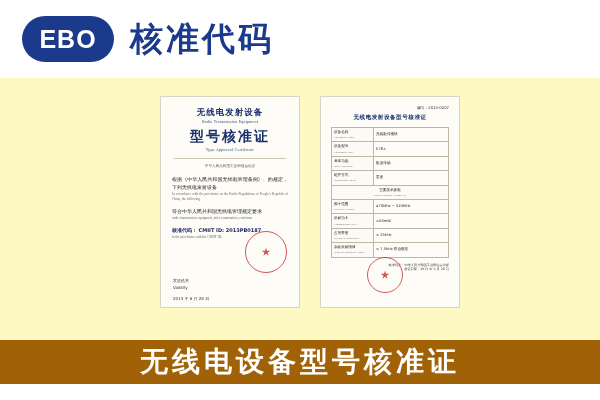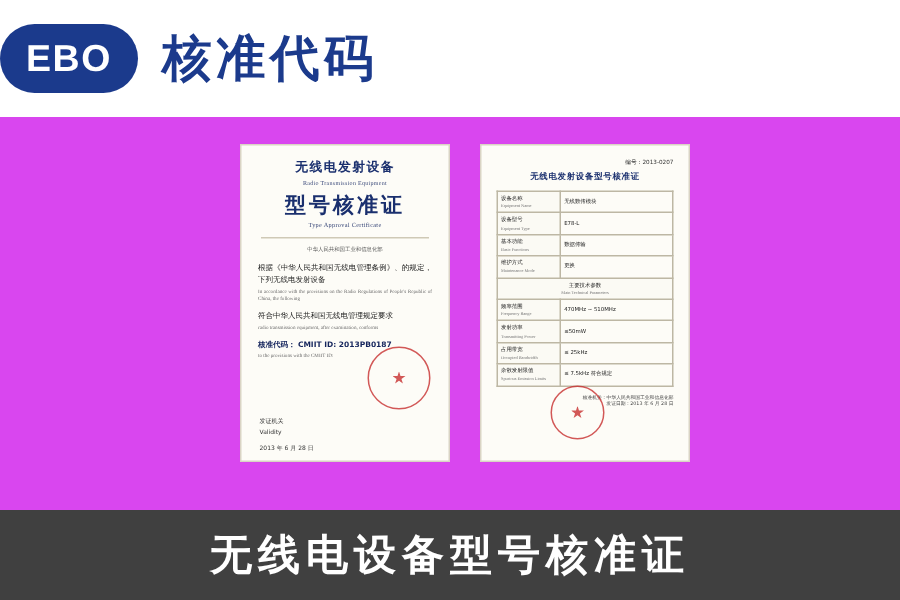--- a/index.html
+++ b/index.html
@@ -30,6 +30,7 @@
     background: #ffffff;
     display: flex;
     align-items: center;
+    padding-left: 22px;
     box-sizing: border-box;
   }
   .logo-badge {

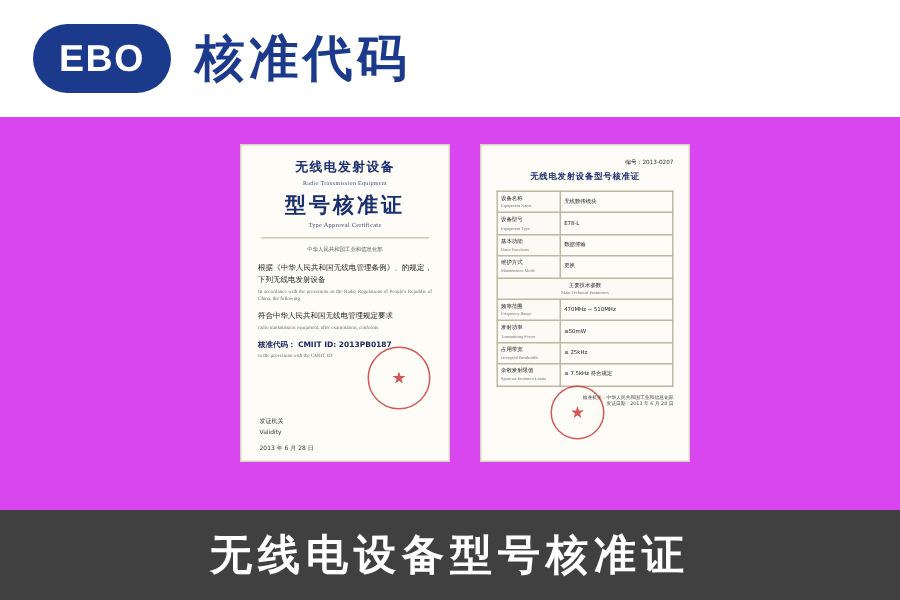--- a/index.html
+++ b/index.html
@@ -78,7 +78,7 @@
     top: 78px;
     width: 600px;
     height: 262px;
-    background: #d946ef;
+    background: #fef9c3;
   }
 
   .cert {

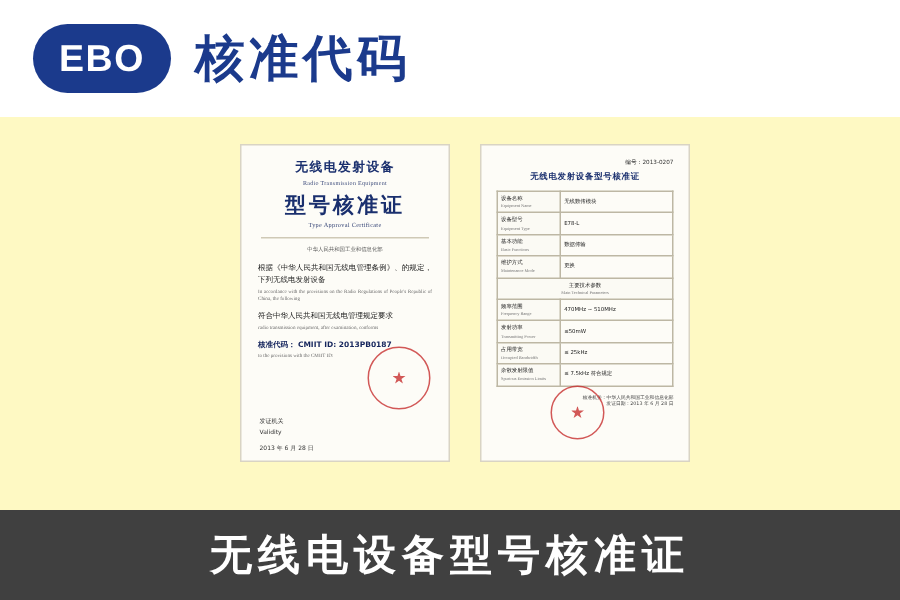--- a/index.html
+++ b/index.html
@@ -275,8 +275,8 @@
     left: 0;
     top: 340px;
     width: 600px;
-    height: 60px;
-    background: #404040;
+    height: 44px;
+    background: #a16207;
     display: flex;
     align-items: center;
     justify-content: center;

